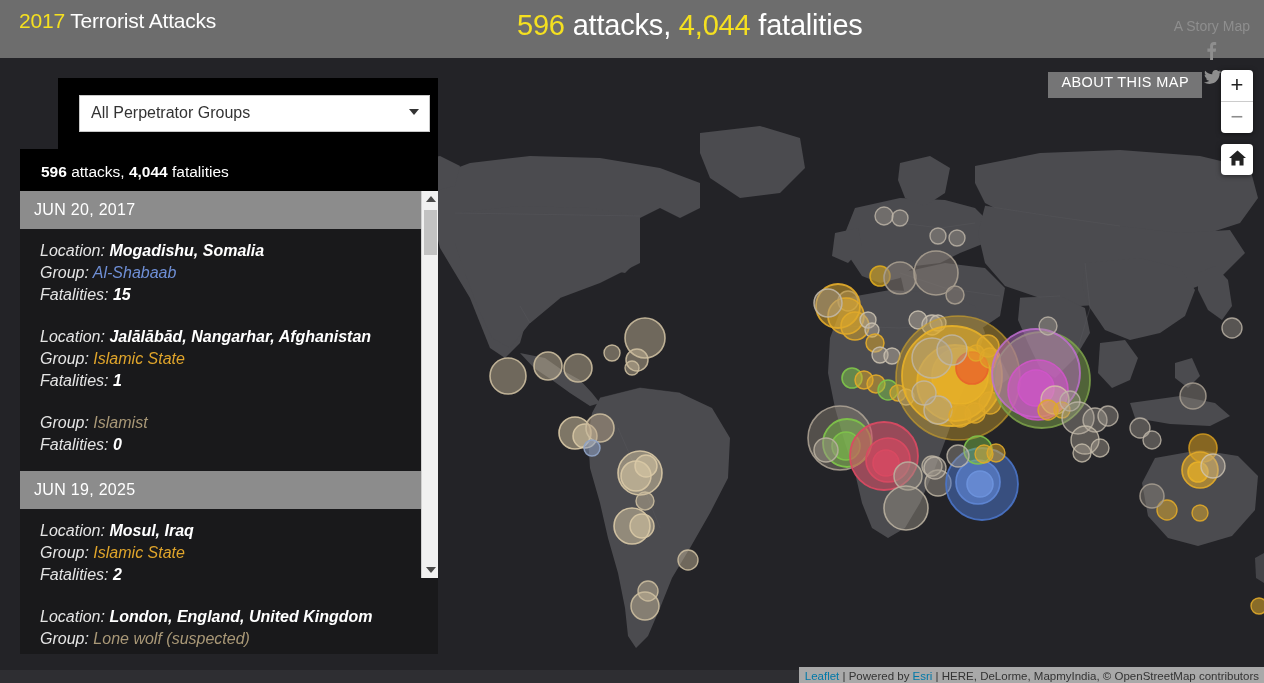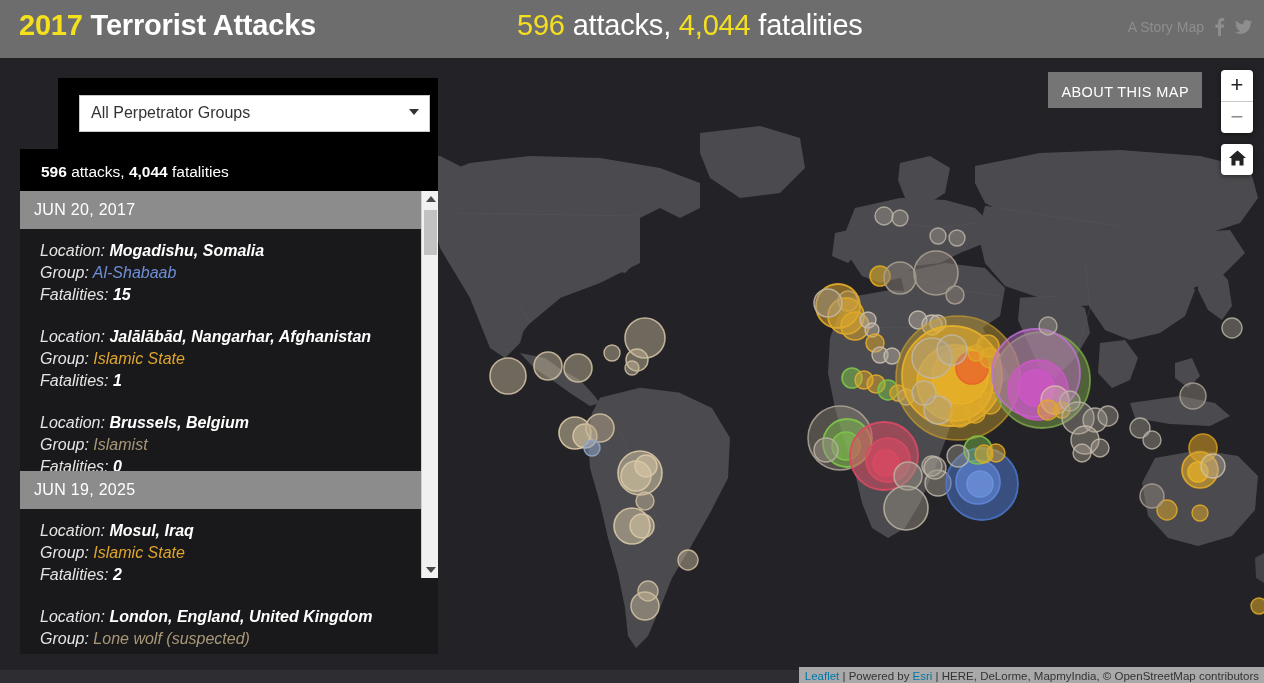--- a/index.html
+++ b/index.html
@@ -31,11 +31,10 @@
   .header-title {
     position: absolute;
     left: 19px; top: 9px;
-    font-size: 29px;
+    font-size: 21px;
     color: #ffffff;
     white-space: nowrap;
     letter-spacing: -0.2px;
-    font-weight: bold;
   }
   .header-title .accent { color: #f5e020; }
   .header-stats {

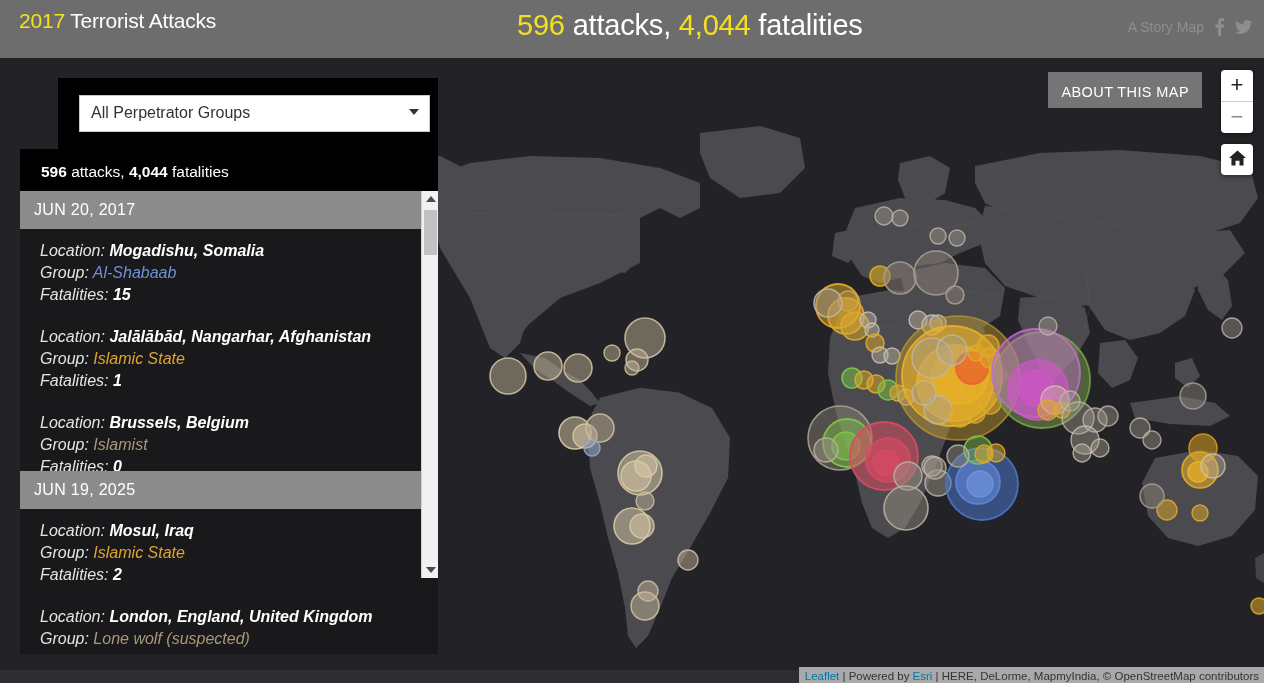--- a/index.html
+++ b/index.html
@@ -53,6 +53,7 @@
     align-items: center;
     gap: 8px;
     white-space: nowrap;
+    flex-direction: column;
   }
   .story-map-label {
     font-size: 14px;

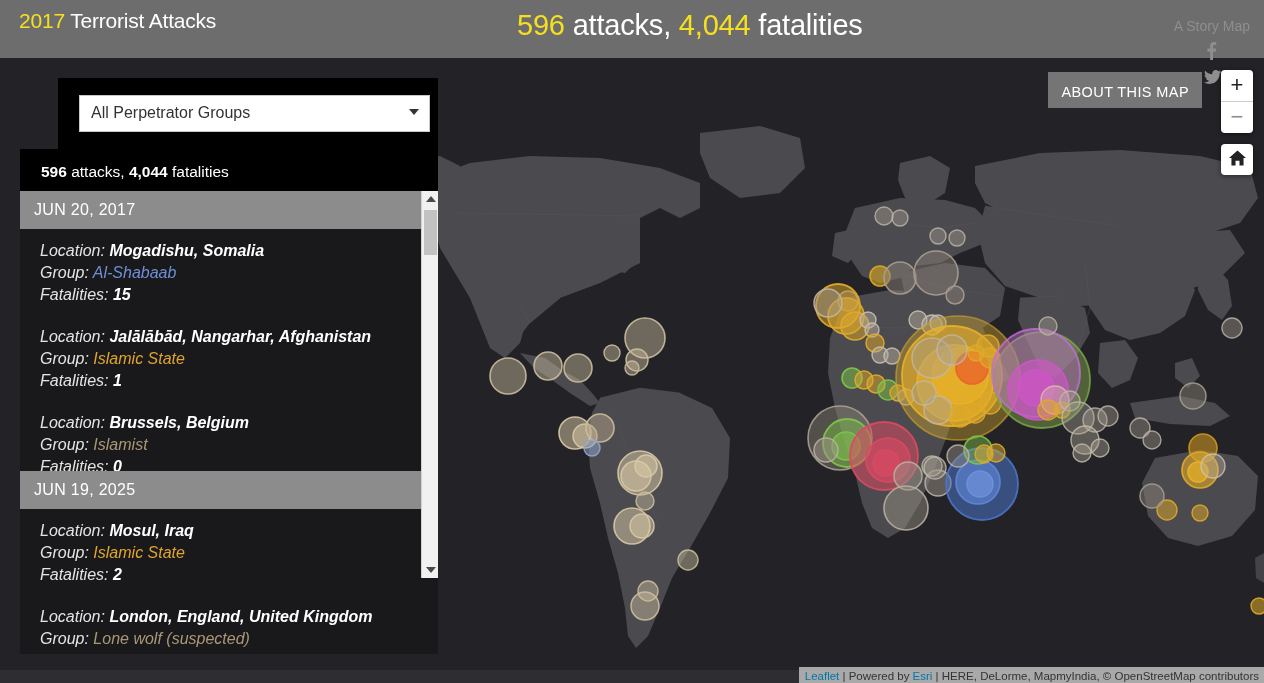--- a/index.html
+++ b/index.html
@@ -131,7 +131,7 @@
     color: #ffffff;
     font-size: 14.5px;
     letter-spacing: 0.4px;
-    padding: 12px 13px 8px 13px;
+    padding: 2px 13px 8px 13px;
     cursor: pointer;
     z-index: 30;
     white-space: nowrap;

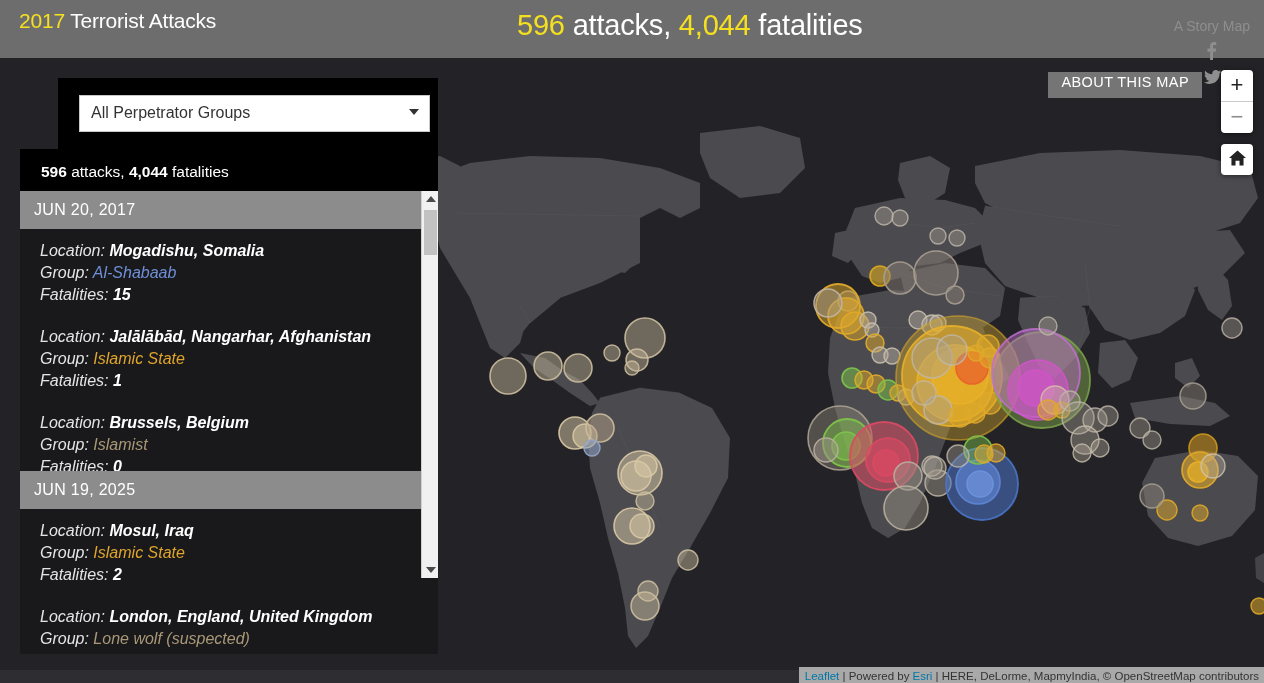--- a/index.html
+++ b/index.html
@@ -557,9 +557,6 @@
 
         <div class="attack-item">
           <div class="attack-line">
-            <span class="attack-label">Location: </span><span class="attack-value">Brussels, Belgium</span>
-          </div>
-          <div class="attack-line">
             <span class="attack-label">Group: </span><span class="group-islamist">Islamist</span>
           </div>
           <div class="attack-line">

